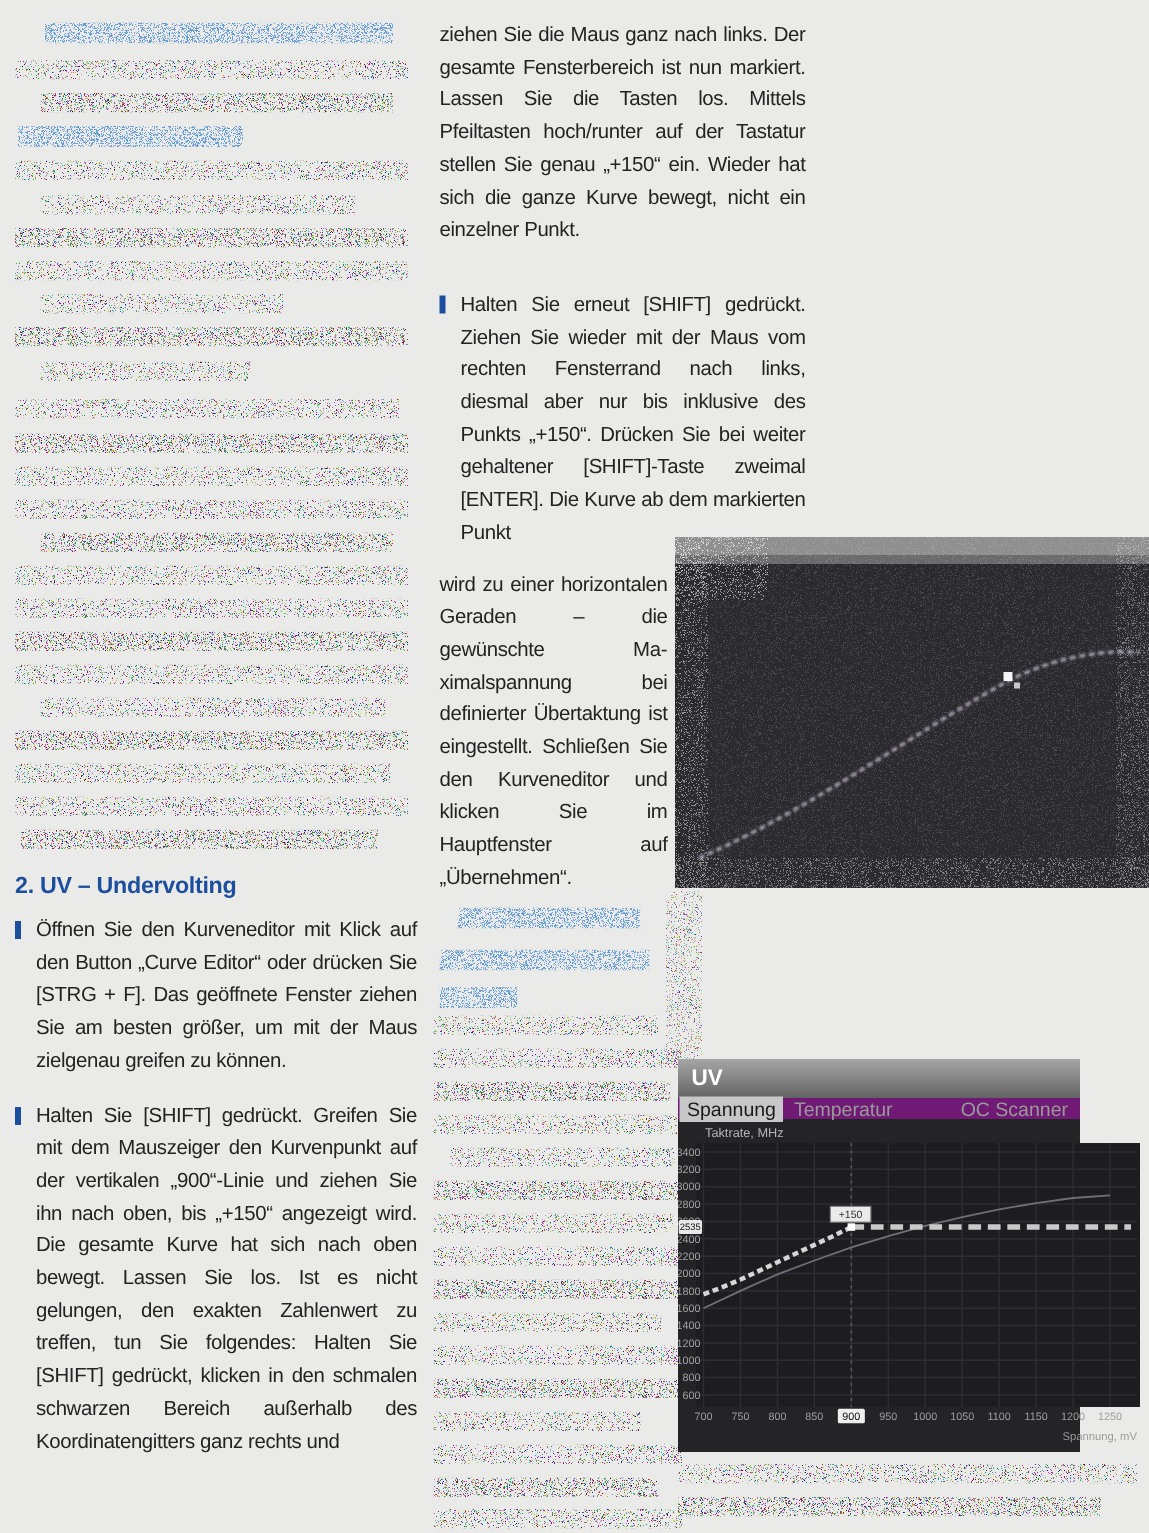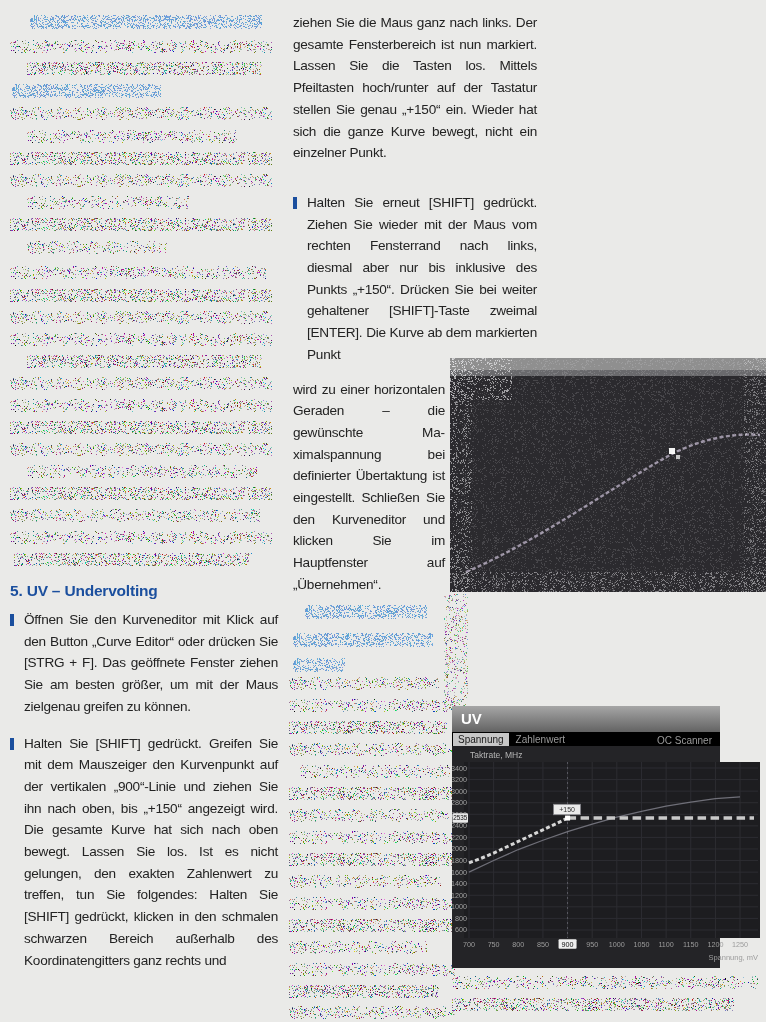--- a/index.html
+++ b/index.html
@@ -228,7 +228,7 @@
     </div>
 
   <div class="col-left">
-    <h3>5. UV – Undervolting</h3>
+    <h3>2. UV – Undervolting</h3>
     <p class="bullet"><span class="bmark"></span><span>Öffnen Sie den Kurveneditor mit Klick auf den Button „Curve Editor“ oder drücken Sie [STRG + F]. Das geöffnete Fenster ziehen Sie am besten größer, um mit der Maus zielgenau greifen zu können.</span></p>
     <p class="bullet"><span class="bmark"></span><span>Halten Sie [SHIFT] gedrückt. Greifen Sie mit dem Mauszeiger den Kurven­punkt auf der vertikalen „900“-Linie und ziehen Sie ihn nach oben, bis „+150“ angezeigt wird. Die gesamte Kurve hat sich nach oben bewegt. Lassen Sie los. Ist es nicht gelungen, den exakten Zahlenwert zu treffen, tun Sie folgendes: Halten Sie [SHIFT] gedrückt, klicken in den schmalen schwarzen Bereich außerhalb des Koordinatengitters ganz rechts und</span></p>
   </div>

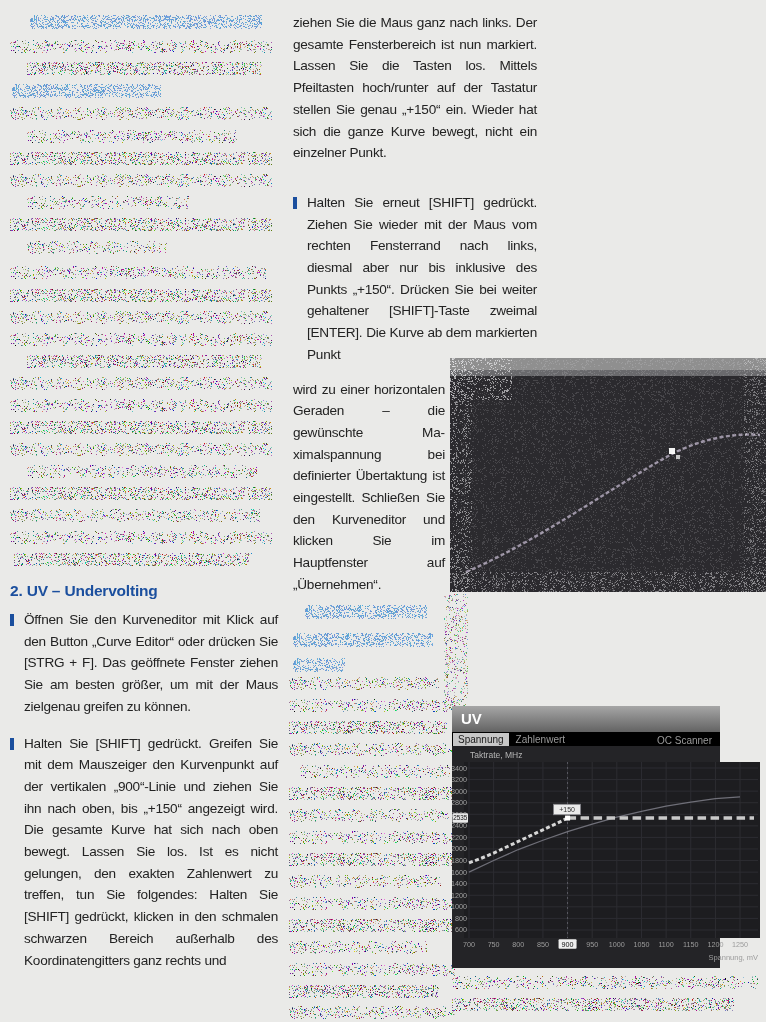--- a/index.html
+++ b/index.html
@@ -22,8 +22,8 @@
             background:#242427;box-sizing:border-box}
   .uv-title{height:26px;background:linear-gradient(#a6a6a6,#636363);color:#fff;
             font-weight:bold;font-size:15px;line-height:26px;padding-left:9px}
-  .uv-tabs{height:14px;background:#000000;display:flex;align-items:flex-end;
-           font-size:10px;color:#9a9a9a;padding-left:1px}
+  .uv-tabs{height:14px;background:#701a75;display:flex;align-items:center;
+           font-size:13px;color:#9a9a9a;padding-left:1px}
   .tab{padding:1px 5px;margin-right:2px;cursor:default}
   .tab.active{background:#c7c7c7;color:#1a1a1a}
   .scanner{margin-left:auto;padding-right:8px}

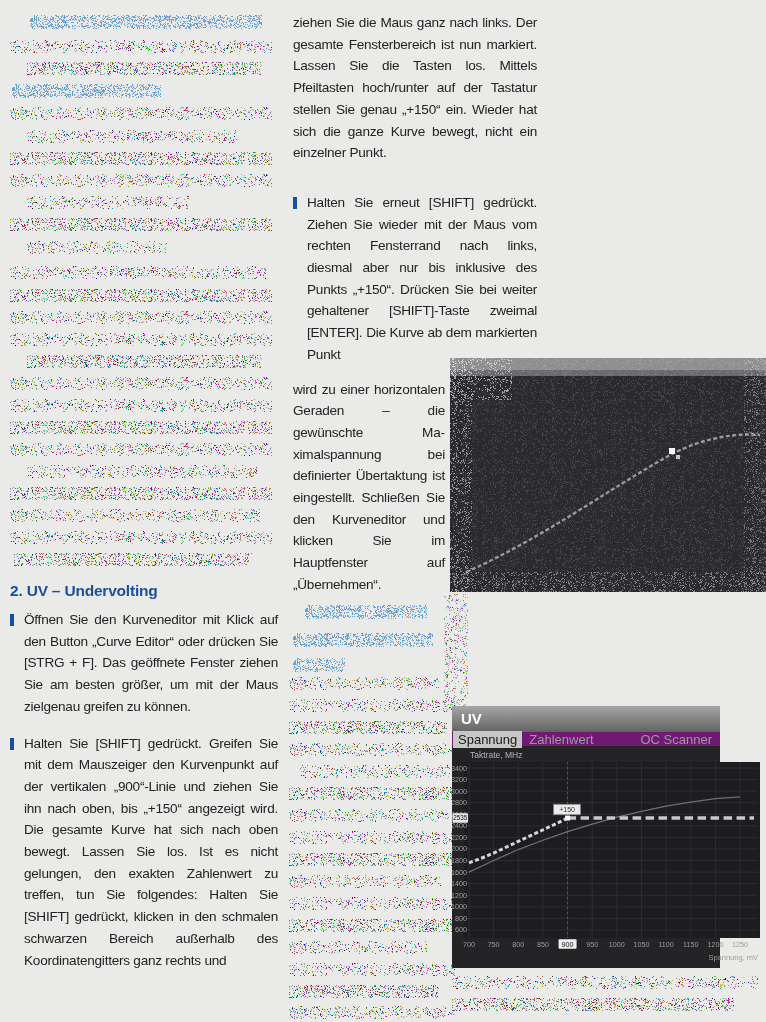--- a/index.html
+++ b/index.html
@@ -259,7 +259,7 @@
     <div class="uv-title">UV</div>
     <div class="uv-tabs">
       <span class="tab active">Spannung</span>
-      <span class="tab">Zahlenwert</span>
+      <span class="tab">Temperatur</span>
       <span class="scanner">OC Scanner</span>
     </div>
     <div class="yaxis-title">Taktrate, MHz</div>

